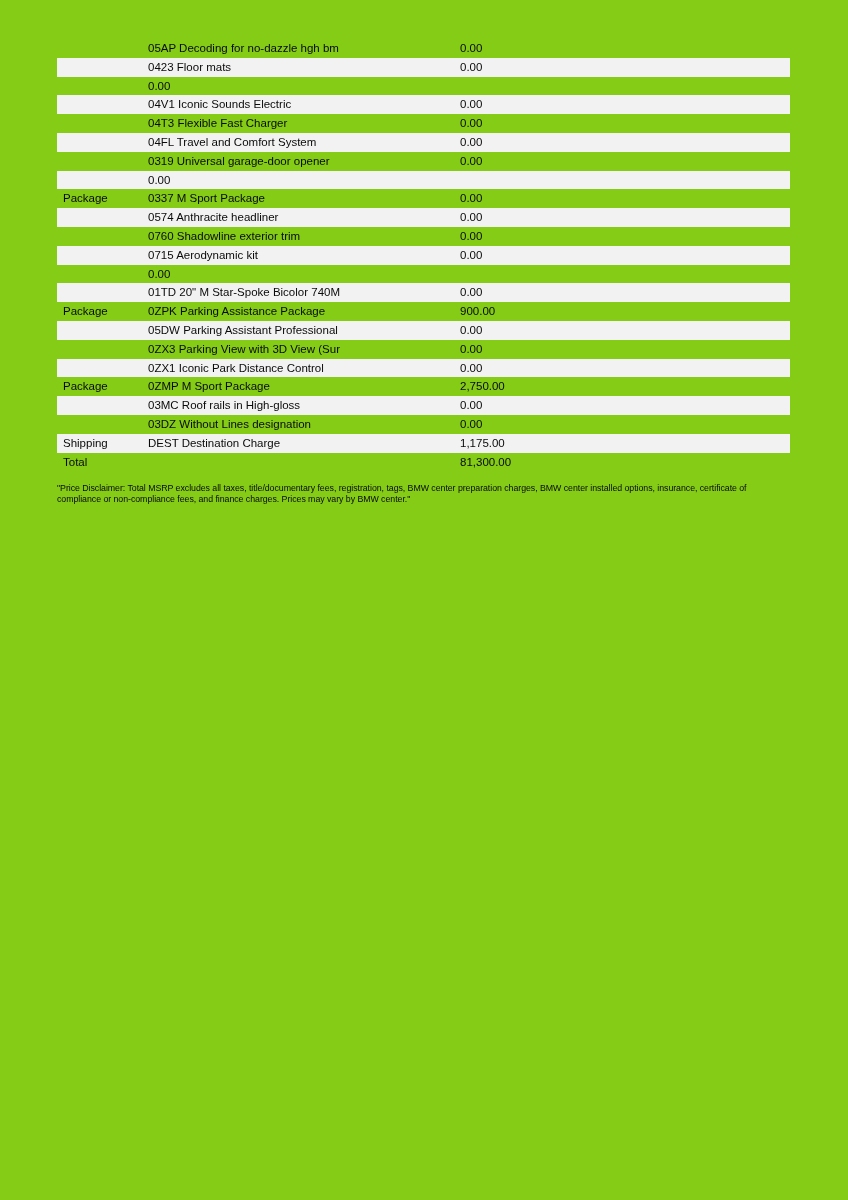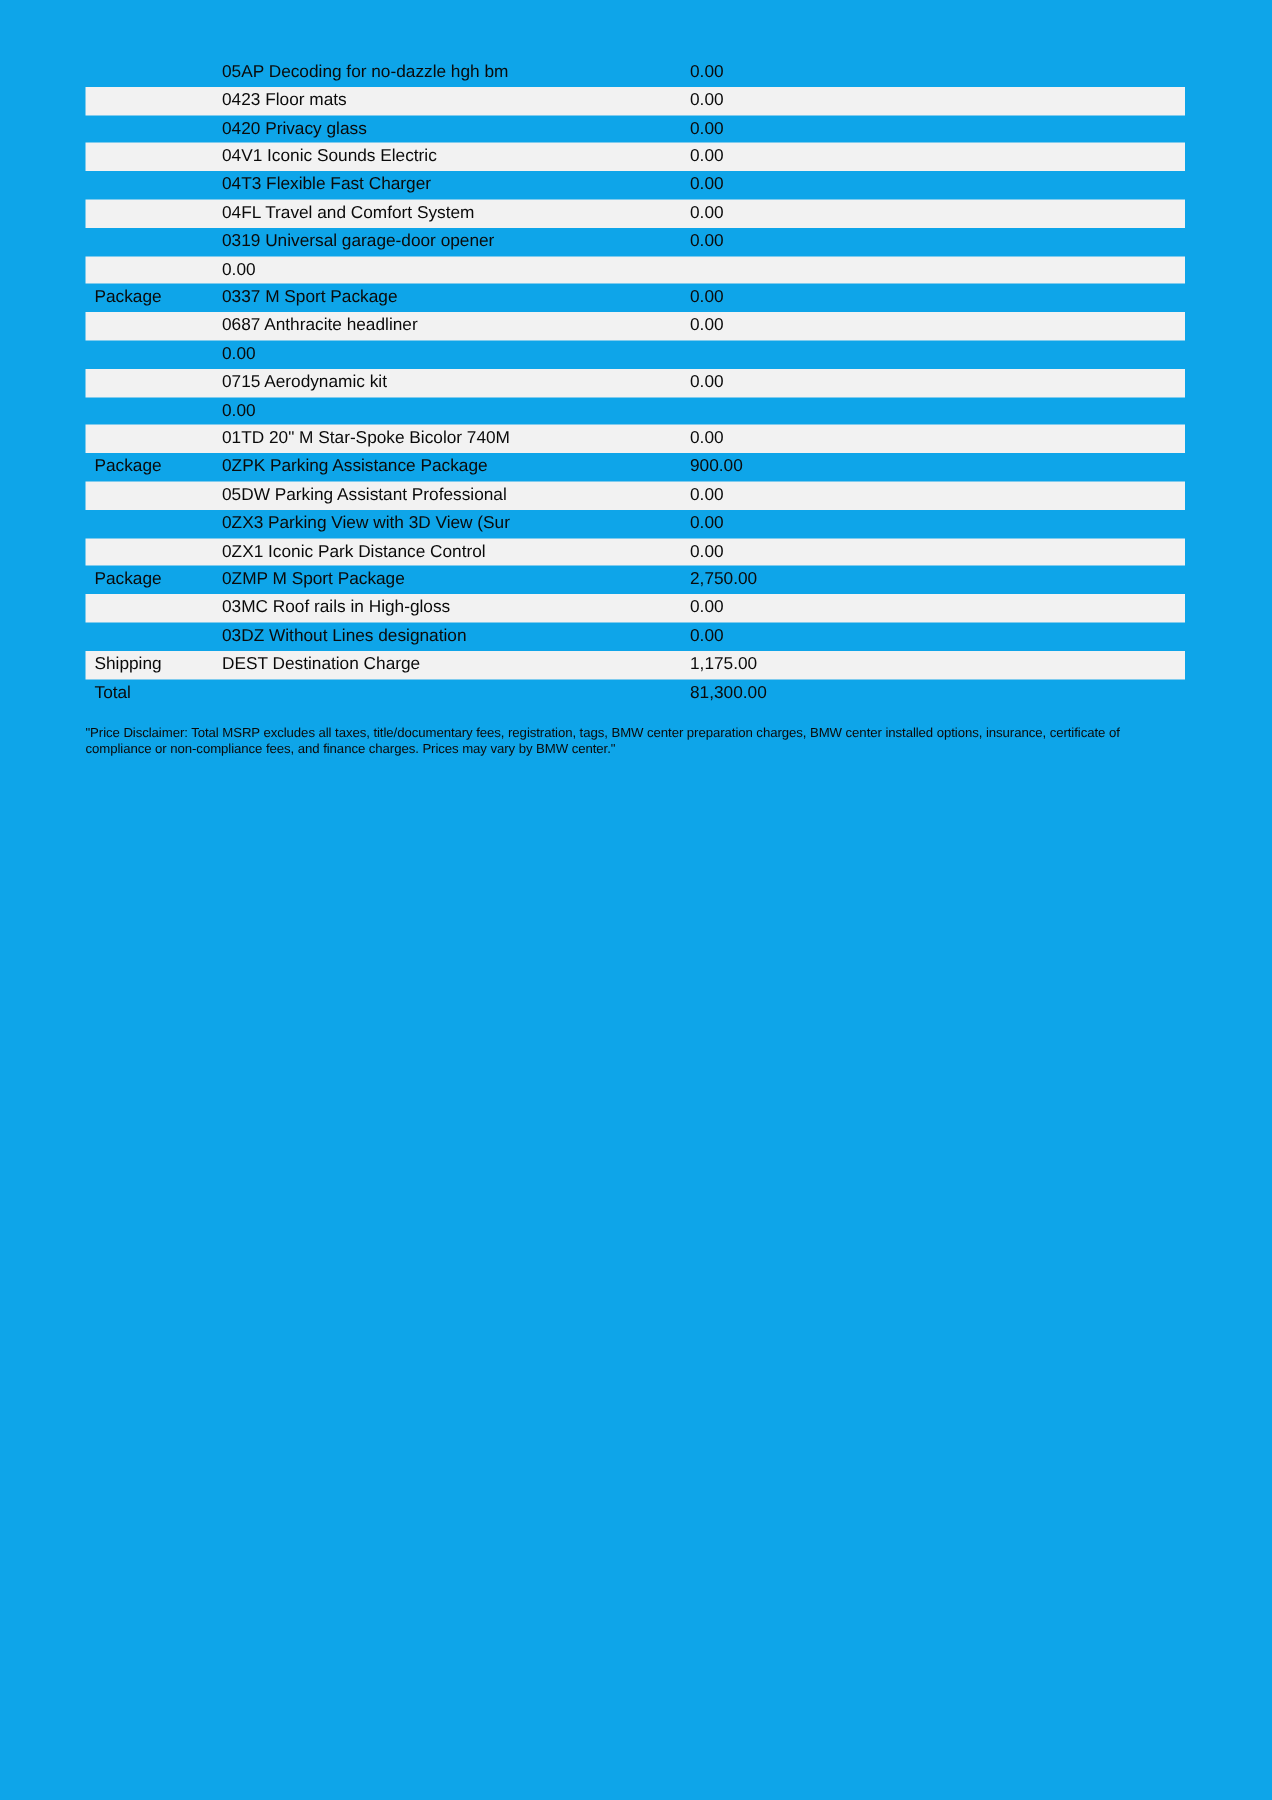--- a/index.html
+++ b/index.html
@@ -17,7 +17,7 @@
     position: relative;
     width: 848px;
     height: 1200px;
-    background: #0ea5e9;
+    background: #84cc16;
     overflow: hidden;
   }
   .options-table {

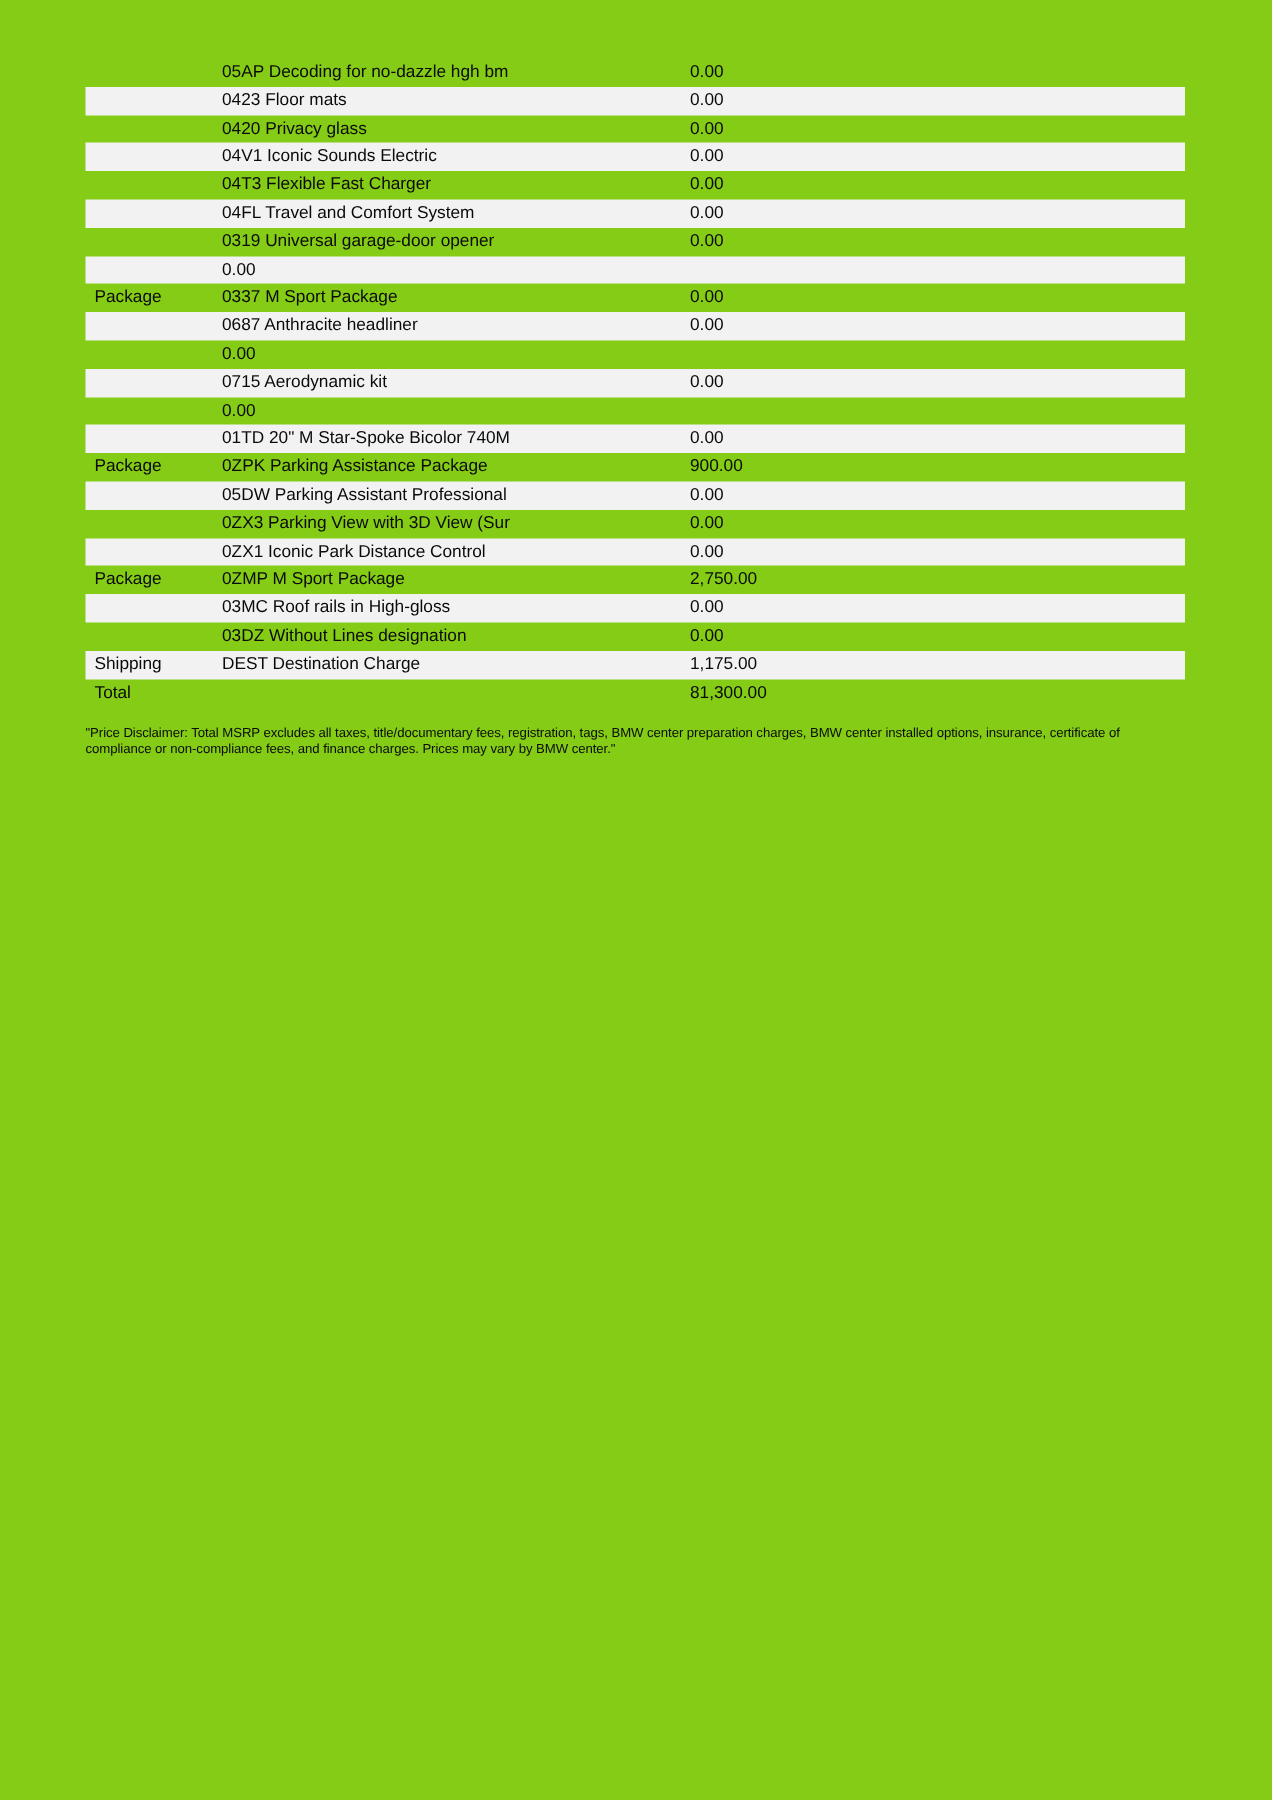--- a/index.html
+++ b/index.html
@@ -88,7 +88,6 @@
   </div>
       <div class="row">
     <span class="cell cell-category"></span>
-    <span class="cell cell-desc">0420 Privacy glass</span>
     <span class="cell cell-price">0.00</span>
     <span class="cell cell-spacer"></span>
   </div>

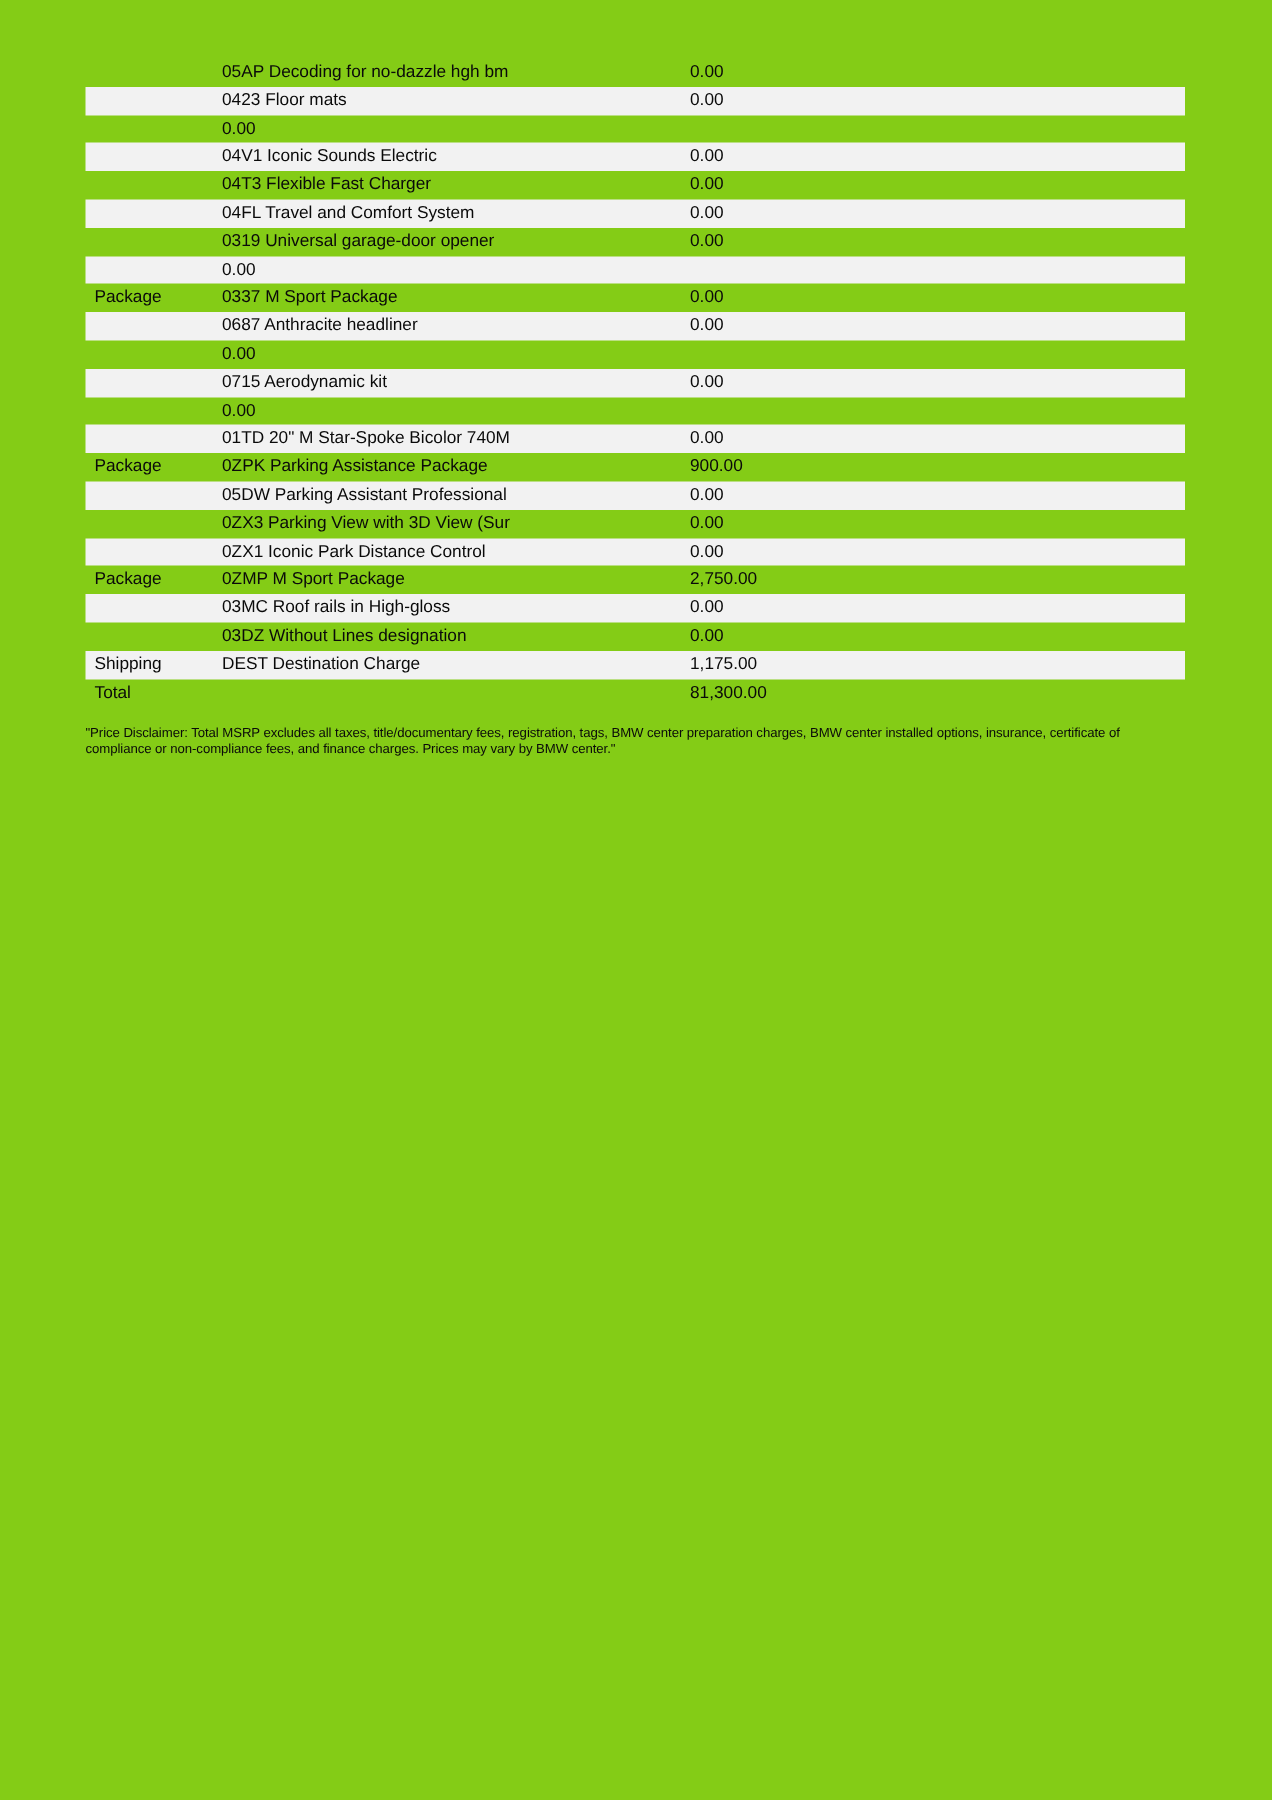--- a/index.html
+++ b/index.html
@@ -128,7 +128,7 @@
   </div>
       <div class="row shaded">
     <span class="cell cell-category"></span>
-    <span class="cell cell-desc">0687 Anthracite headliner</span>
+    <span class="cell cell-desc">0574 Anthracite headliner</span>
     <span class="cell cell-price">0.00</span>
     <span class="cell cell-spacer"></span>
   </div>

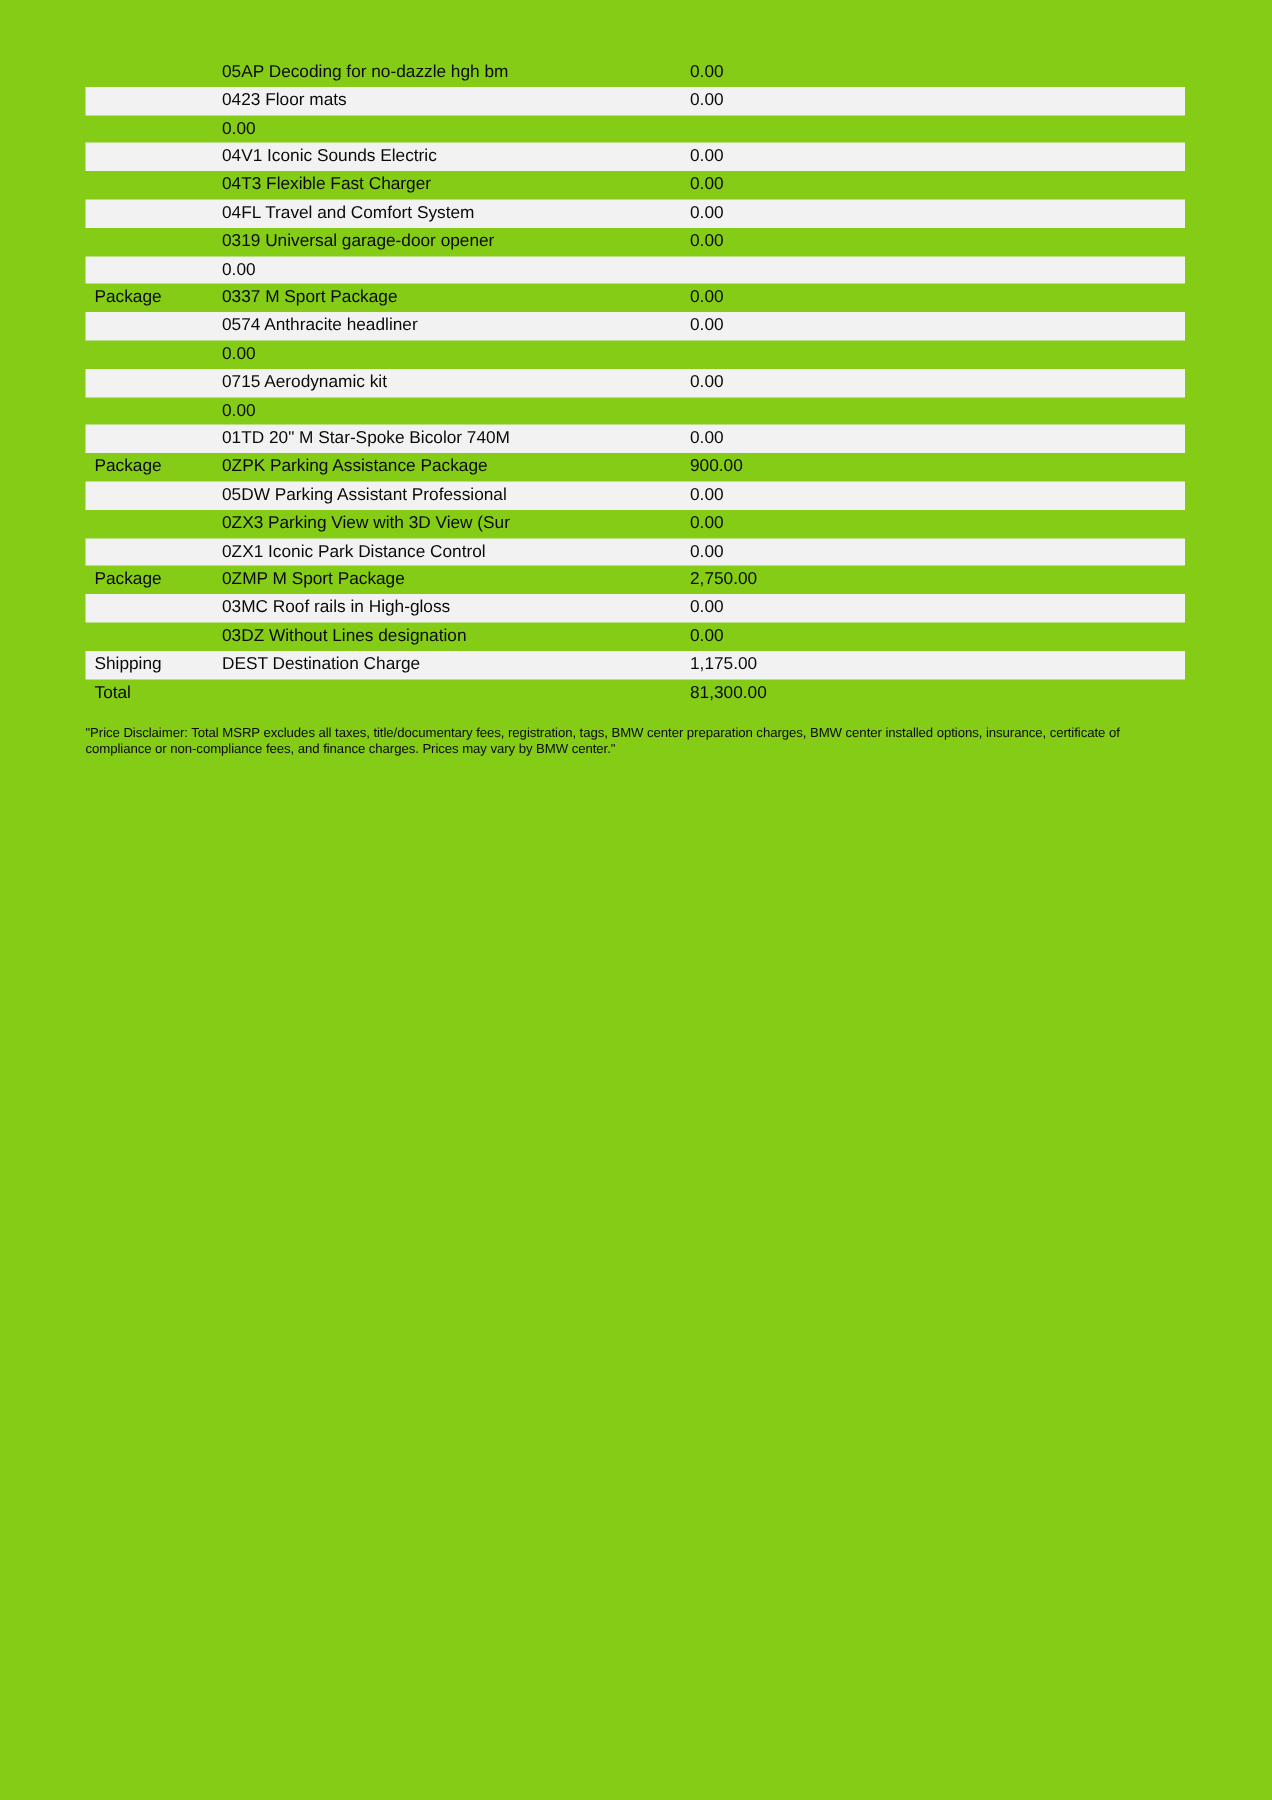--- a/index.html
+++ b/index.html
@@ -134,6 +134,7 @@
   </div>
       <div class="row">
     <span class="cell cell-category"></span>
+    <span class="cell cell-desc">0760 Shadowline exterior trim</span>
     <span class="cell cell-price">0.00</span>
     <span class="cell cell-spacer"></span>
   </div>

